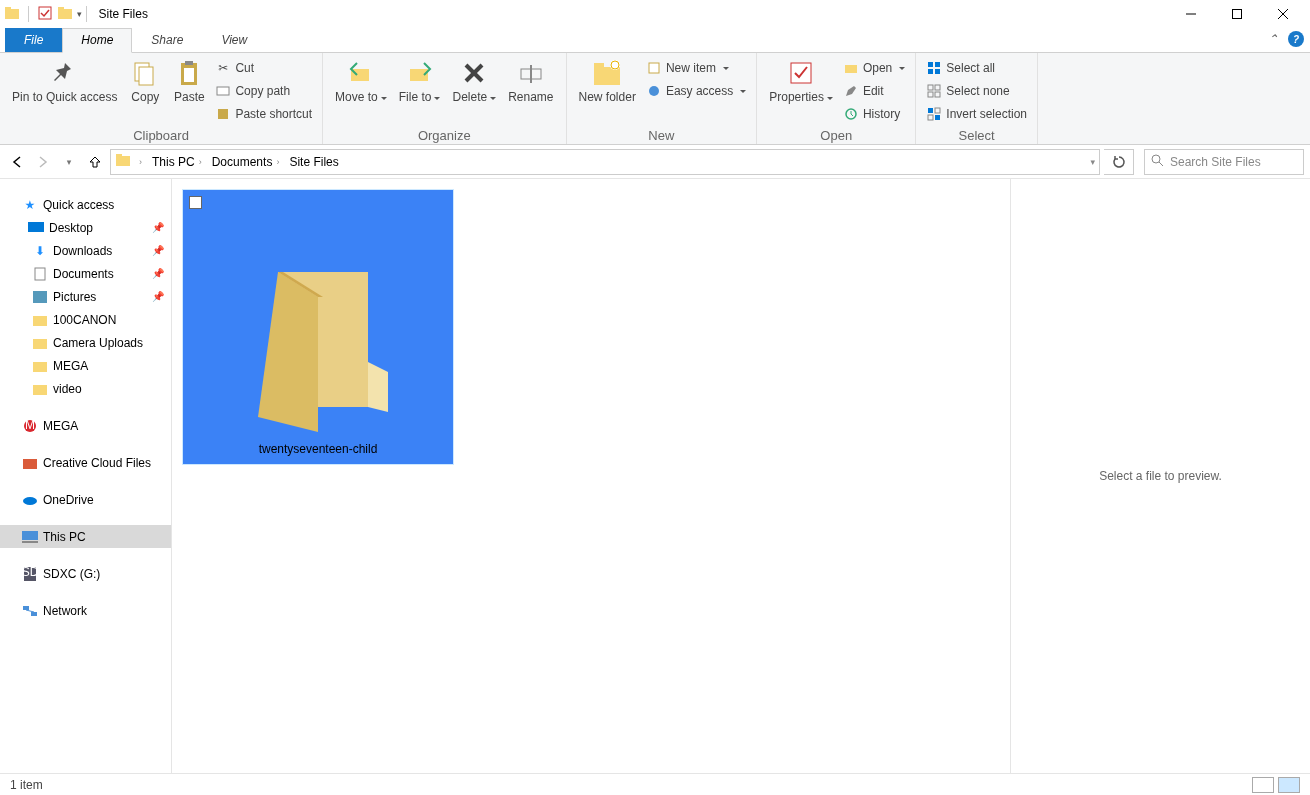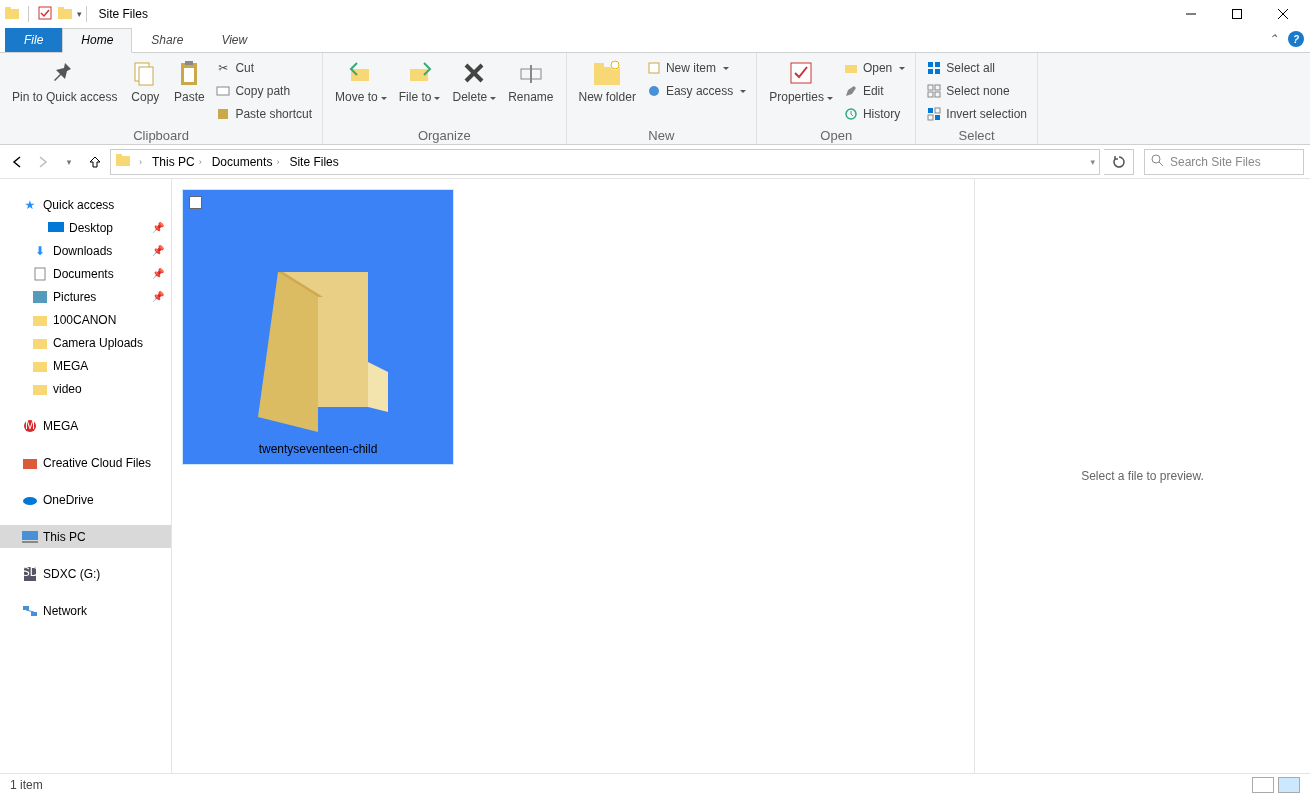--- a/index.html
+++ b/index.html
@@ -402,7 +402,7 @@
         <span class="tico" style="color:#1e90ff;">★</span>
         <span>Quick access</span>
       </div>
-    <div class="tree-item" style="padding-left:48px;justify-content:center;">
+    <div class="tree-item" style="padding-left:28px;justify-content:center;">
         <span class="tico">
           <svg width="16" height="12">
             <rect width="16" height="10" class="ic-blue"></rect>

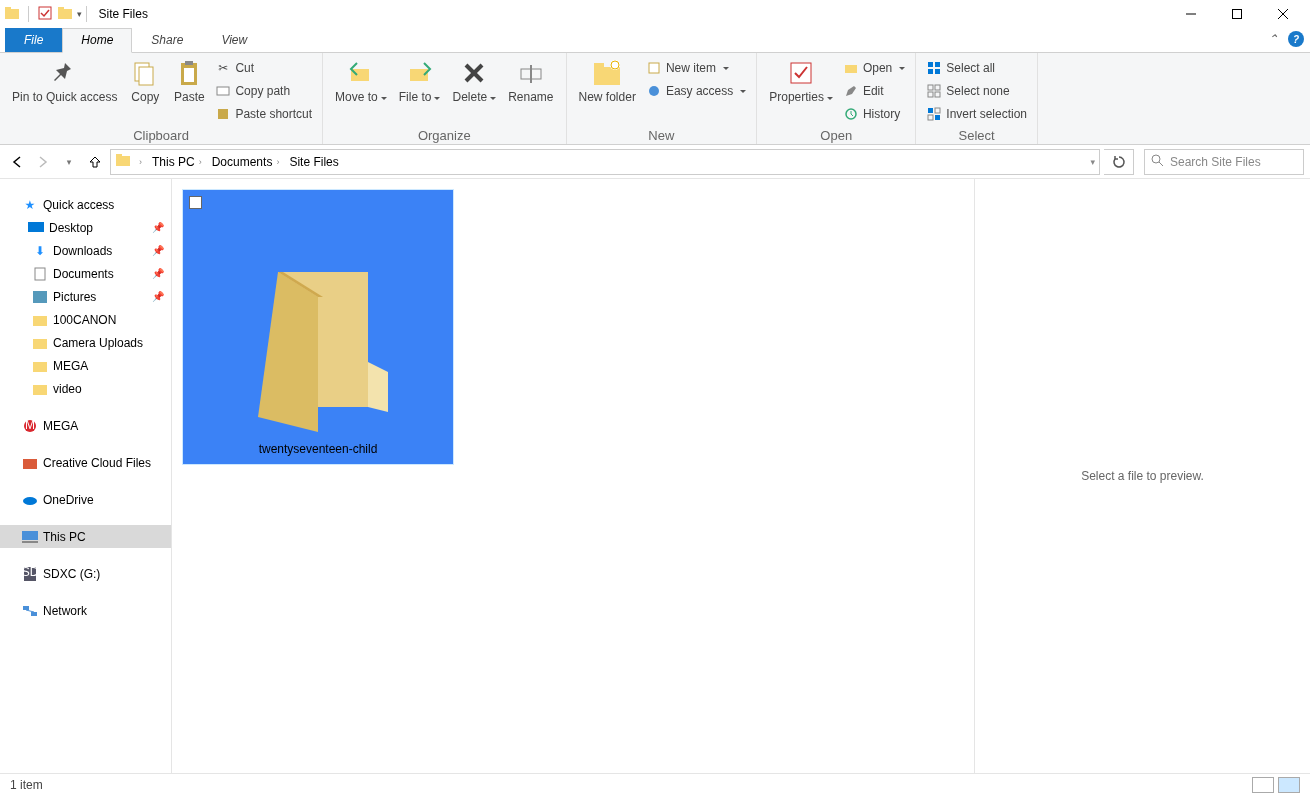--- a/index.html
+++ b/index.html
@@ -60,7 +60,7 @@
 .folder-tile .big-folder { width:180px; height:160px; position:relative; margin-bottom:30px; }
 .folder-tile .fname { color:#000; }
 
-.preview { width:336px; border-left:1px solid #e5e5e5; display:flex; align-items:center; justify-content:center; color:#666;text-align:right; }
+.preview { width:300px; border-left:1px solid #e5e5e5; display:flex; align-items:center; justify-content:center; color:#666;text-align:right; }
 
 
 .status { position:absolute; bottom:0; left:0; right:0; height:22px; border-top:1px solid #e5e5e5; display:flex; align-items:center; padding:8px 10px; color:#444; }

